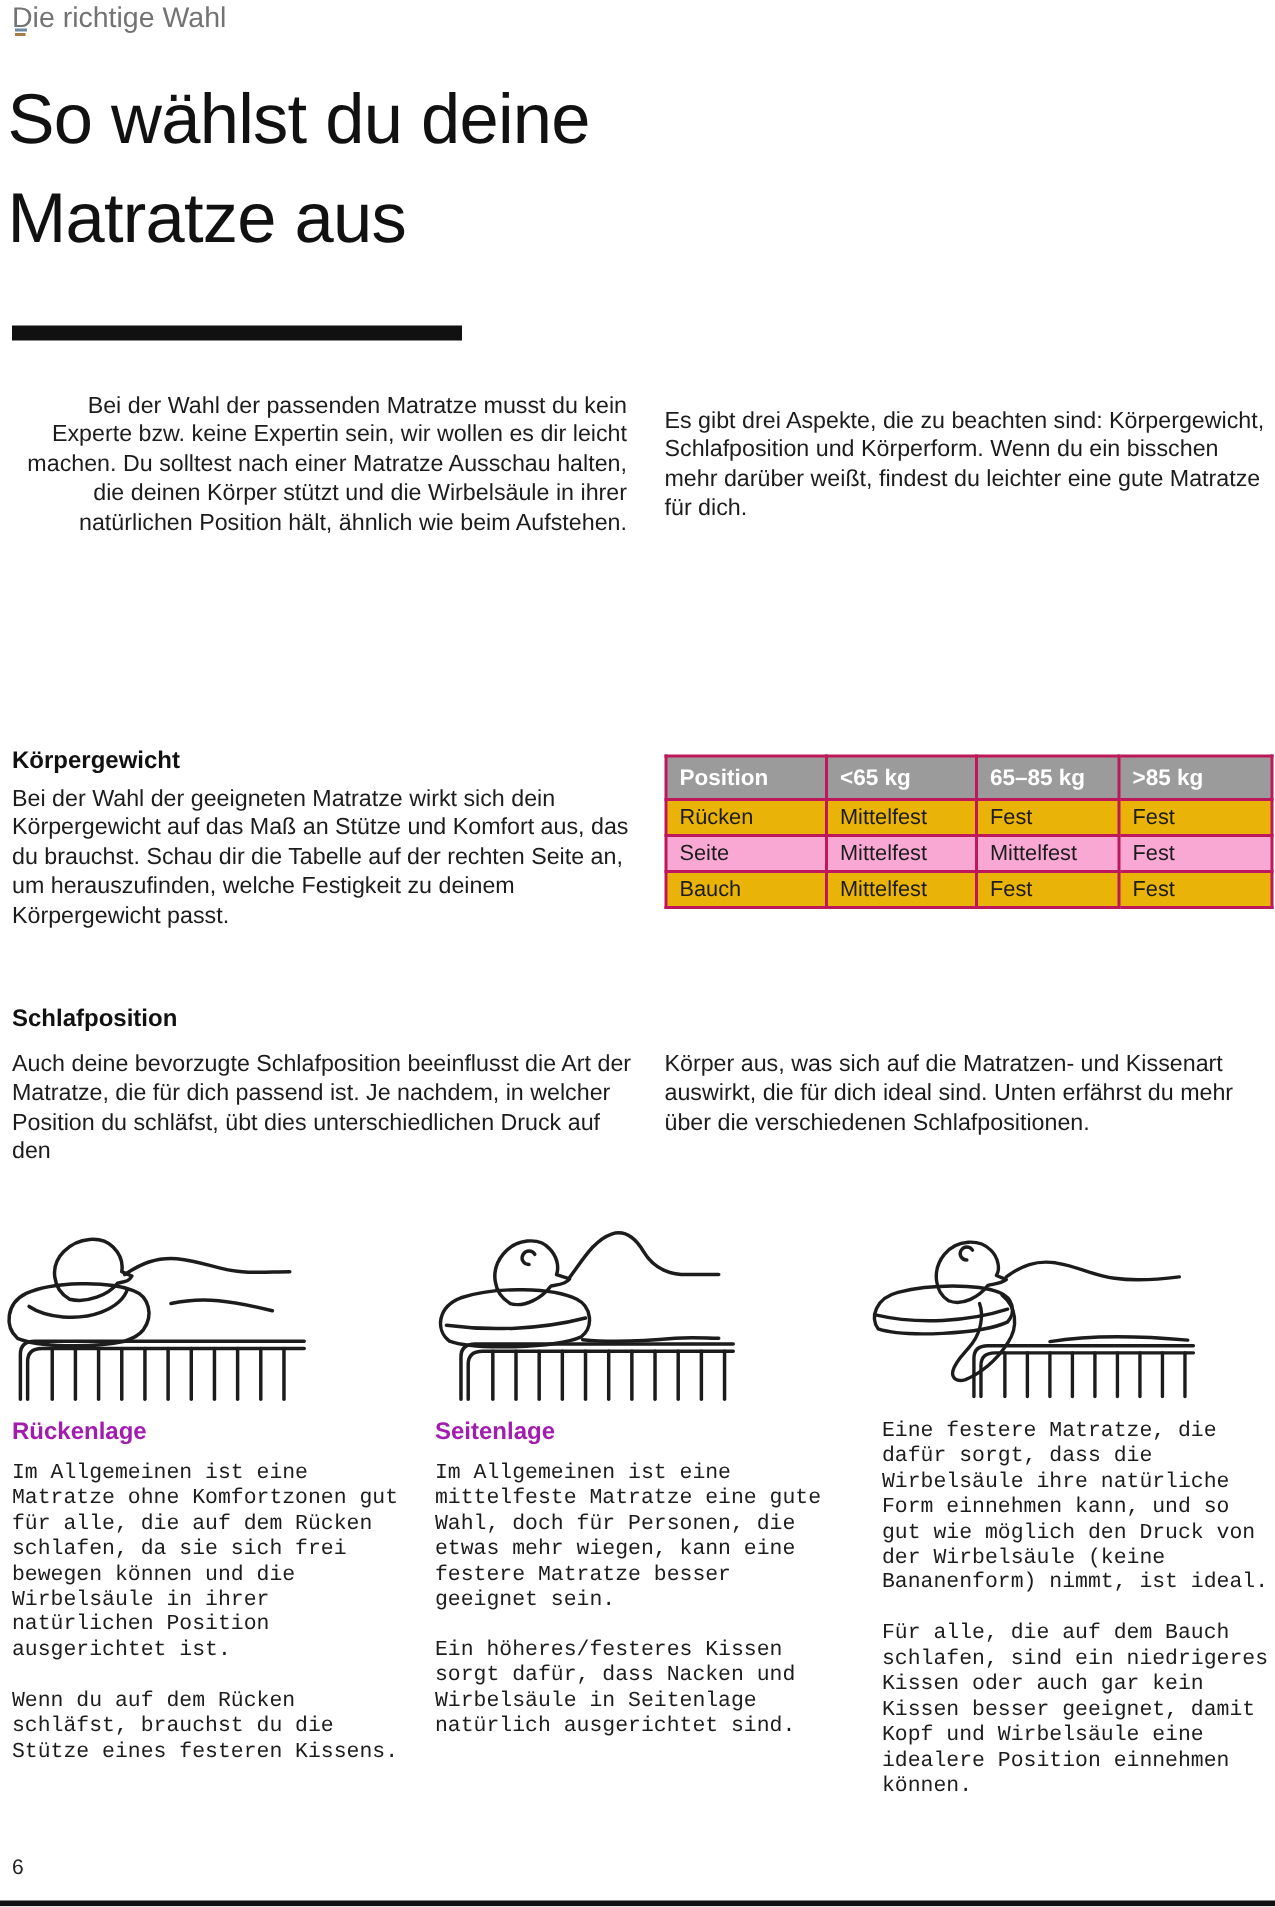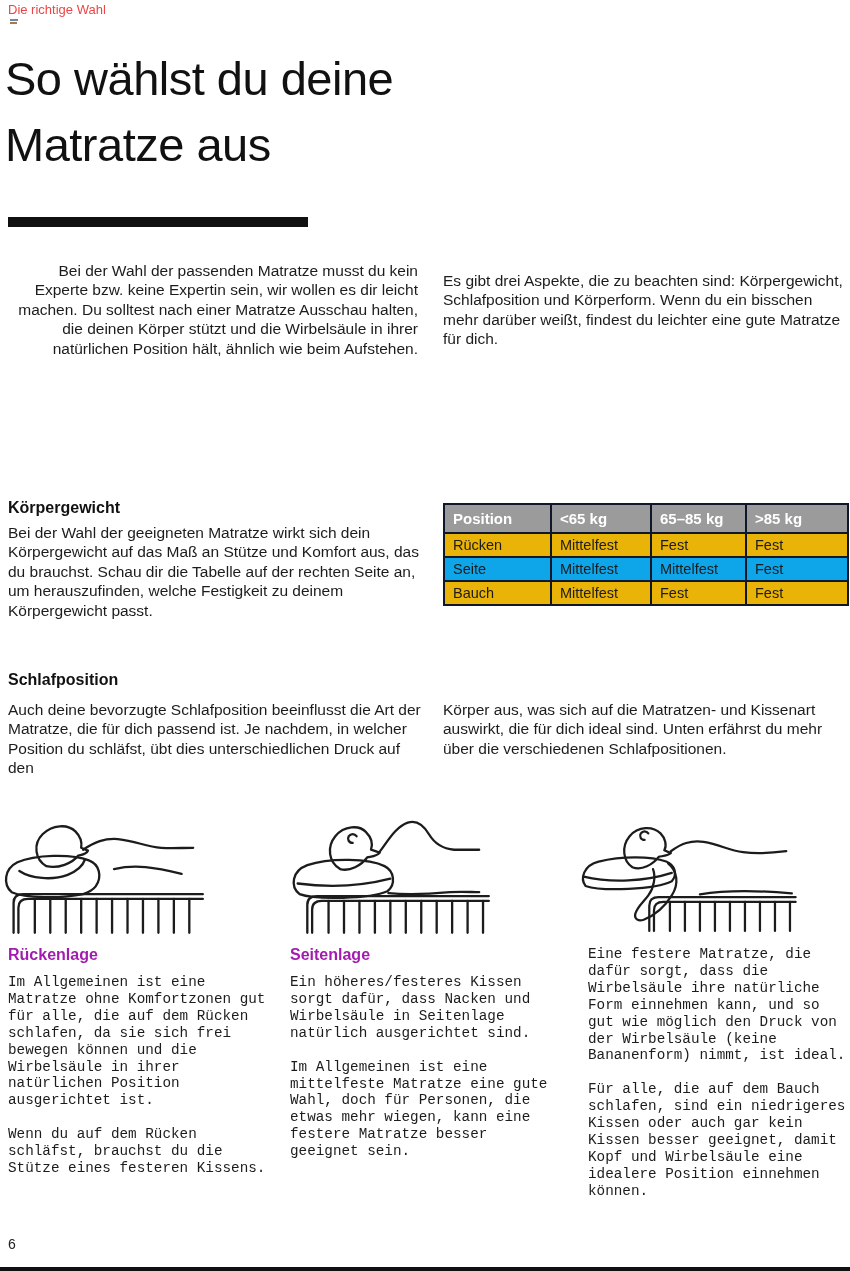--- a/index.html
+++ b/index.html
@@ -7,7 +7,7 @@
     position:relative;width:850px;height:1271px;background:#ffffff;overflow:hidden;
     font-family:"Liberation Sans","DejaVu Sans",sans-serif;color:#1c1c1c;
   }
-  .eyebrow{position:absolute;left:8px;top:2px;font-size:13px;color:#ef4444;}
+  .eyebrow{position:absolute;left:8px;top:2px;font-size:19px;color:#737373;}
   .eyebrow-mark{position:absolute;left:10px;top:19px;width:8px;height:5px;}
   .eyebrow-mark span{display:block;height:1.6px;margin-bottom:1.4px;}
   .eyebrow-mark .m1{background:#6d88a5;width:8px;}

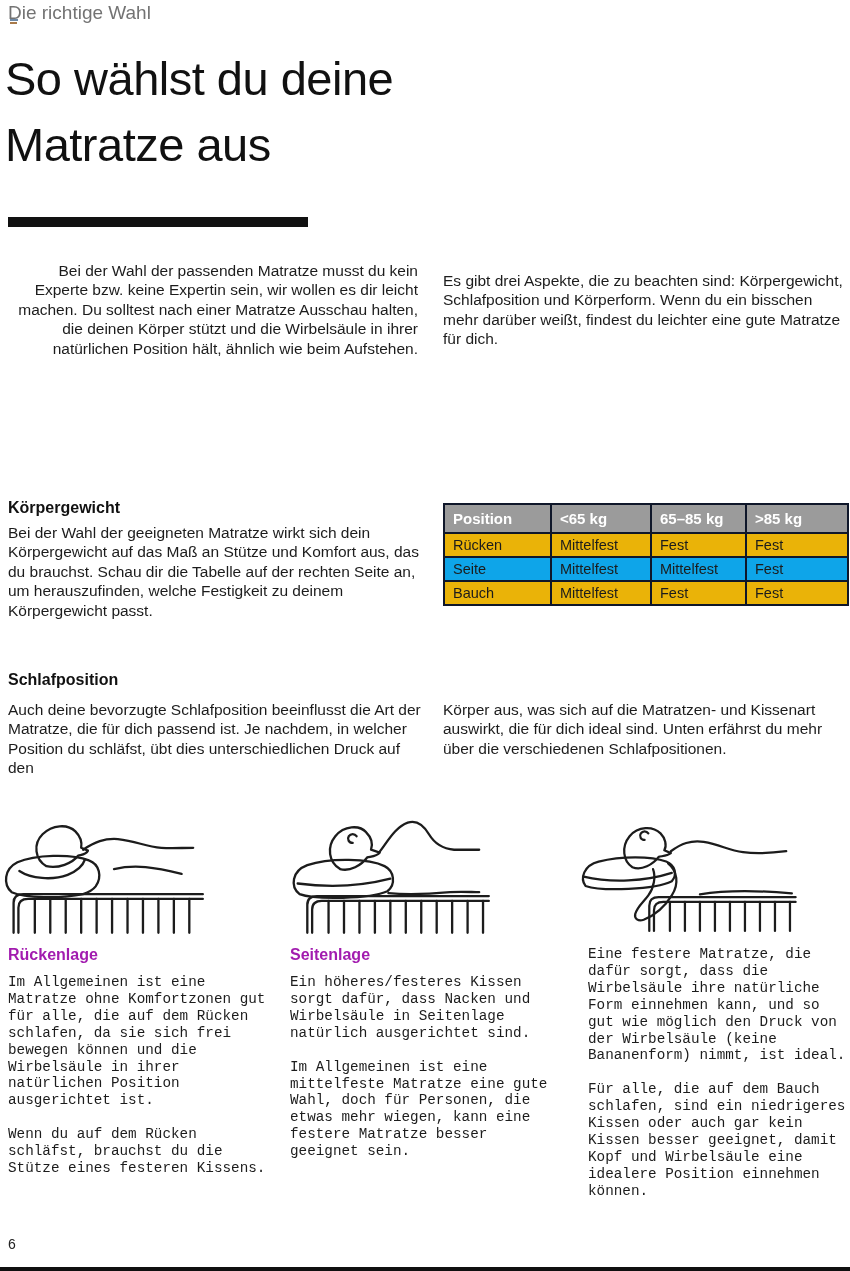--- a/index.html
+++ b/index.html
@@ -27,7 +27,7 @@
     position:absolute;left:443px;top:503px;width:404px;border-collapse:collapse;
     font-size:14.5px;table-layout:fixed;
   }
-  table.wtable th,table.wtable td{border:2px solid #0f172a;text-align:left;padding:3px 8px;}
+  table.wtable th,table.wtable td{border:2px solid #be185d;text-align:left;padding:3px 8px;}
   table.wtable th{background:#9b9b9b;color:#ffffff;font-weight:700;font-size:15px;padding:5px 8px;}
   table.wtable tr.alt td{background:#eab308;}
   table.wtable tr.plain td{background:#0ea5e9;margin-left:20px;}

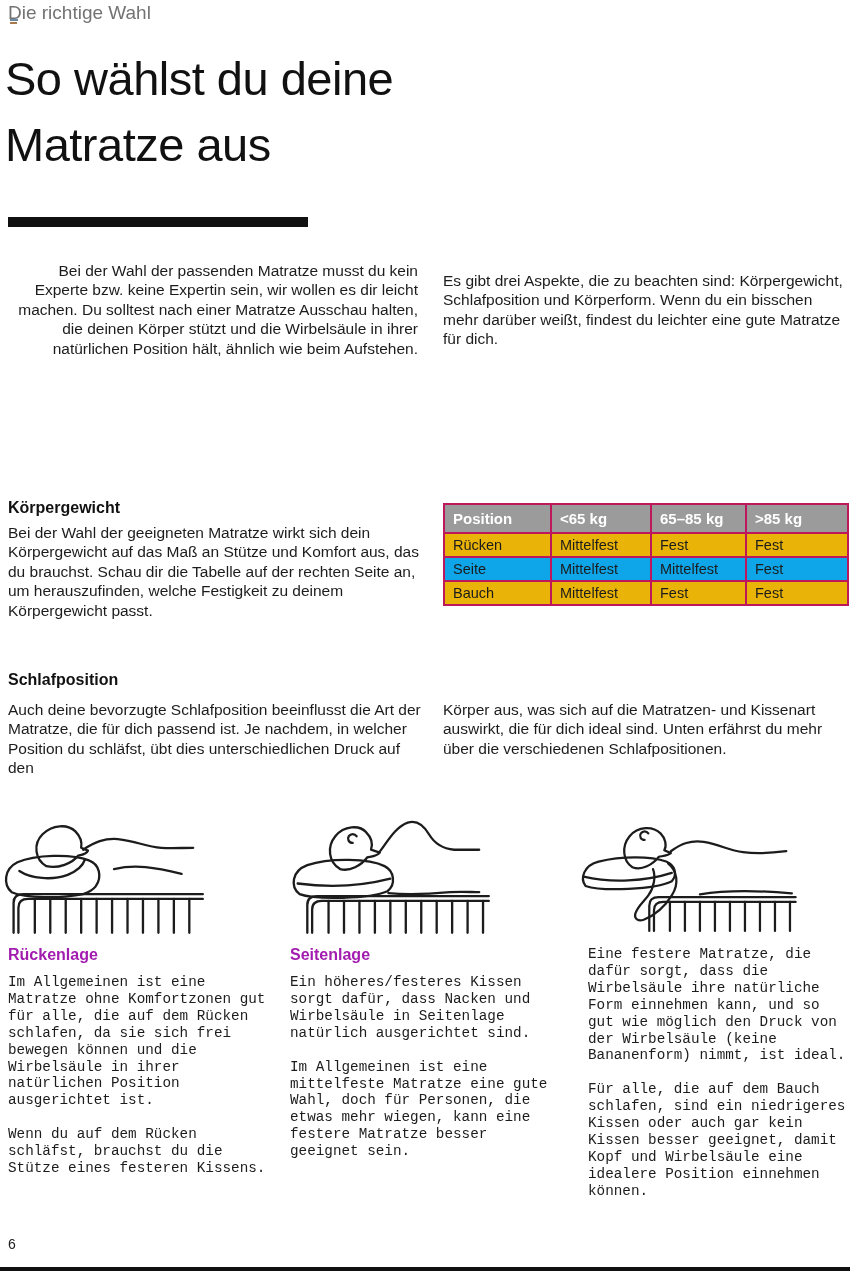--- a/index.html
+++ b/index.html
@@ -30,7 +30,7 @@
   table.wtable th,table.wtable td{border:2px solid #be185d;text-align:left;padding:3px 8px;}
   table.wtable th{background:#9b9b9b;color:#ffffff;font-weight:700;font-size:15px;padding:5px 8px;}
   table.wtable tr.alt td{background:#eab308;}
-  table.wtable tr.plain td{background:#0ea5e9;margin-left:20px;}
+  table.wtable tr.plain td{background:#f9a8d4;margin-left:20px;}
   .schlaf-heading{position:absolute;left:8px;top:671px;}
   .schlaf-left{position:absolute;left:8px;top:700px;width:420px;}
   .schlaf-right{position:absolute;left:443px;top:700px;width:404px;}

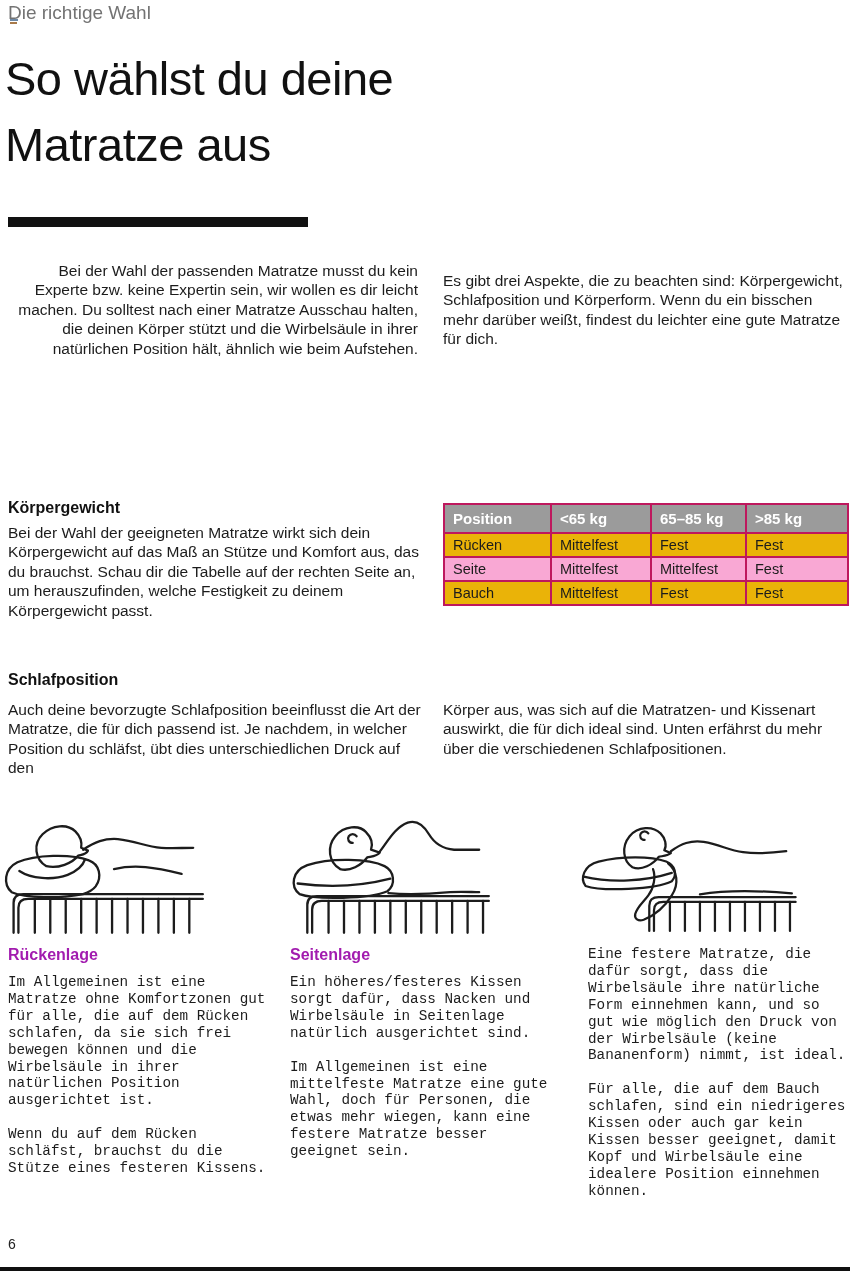--- a/index.html
+++ b/index.html
@@ -182,8 +182,8 @@
 
   <div class="col col-2">
     <h3>Seitenlage</h3>
+    <p>Im Allgemeinen ist eine mittelfeste Matratze eine gute Wahl, doch für Personen, die etwas mehr wiegen, kann eine festere Matratze besser geeignet sein.</p>
     <p>Ein höheres/festeres Kissen sorgt dafür, dass Nacken und Wirbelsäule in Seitenlage natürlich ausgerichtet sind.</p>
-    <p>Im Allgemeinen ist eine mittelfeste Matratze eine gute Wahl, doch für Personen, die etwas mehr wiegen, kann eine festere Matratze besser geeignet sein.</p>
   </div>
 
   <div class="col col-3">

